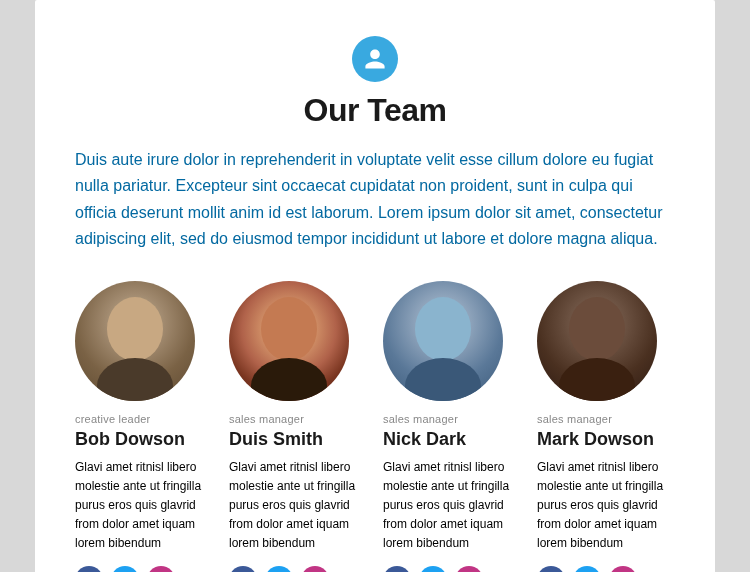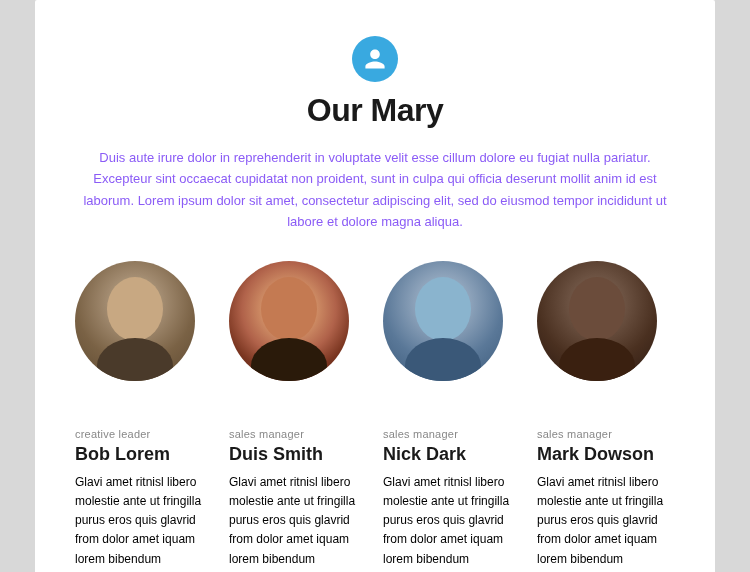--- a/index.html
+++ b/index.html
@@ -136,7 +136,7 @@
         <path d="M12 12c2.7 0 4.8-2.1 4.8-4.8S14.7 2.4 12 2.4 7.2 4.5 7.2 7.2 9.3 12 12 12zm0 2.4c-3.2 0-9.6 1.6-9.6 4.8v2.4h19.2v-2.4c0-3.2-6.4-4.8-9.6-4.8z"></path>
       </svg>
     </div>
-    <h1 class="page-title">Our Mary</h1>
+    <h1 class="page-title">Our Team</h1>
   </div>
   <p class="description">Duis aute irure dolor in reprehenderit in voluptate velit esse cillum dolore eu fugiat nulla pariatur. Excepteur sint occaecat cupidatat non proident, sunt in culpa qui officia deserunt mollit anim id est laborum. Lorem ipsum dolor sit amet, consectetur adipiscing elit, sed do eiusmod tempor incididunt ut labore et dolore magna aliqua.</p>
 

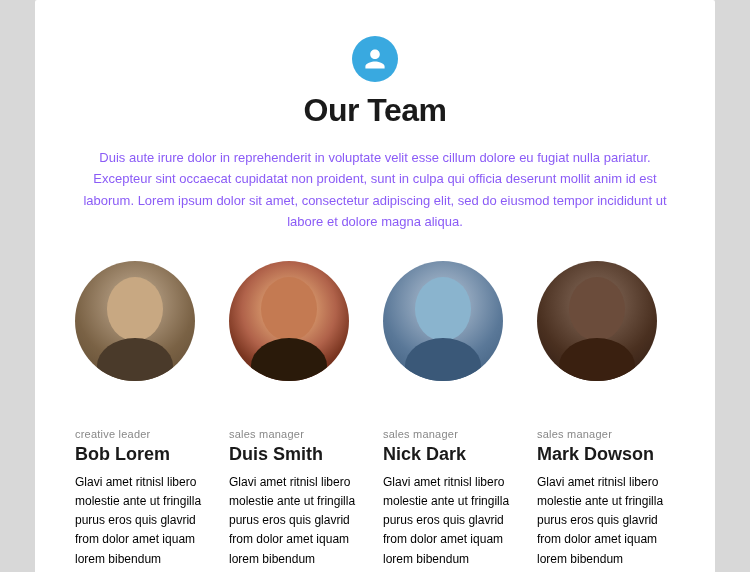--- a/index.html
+++ b/index.html
@@ -46,9 +46,8 @@
       letter-spacing: -0.5px;
     }
     .description {
-      font-size: 13px;
-      color: #8b5cf6;
-      text-align: center;
+      font-size: 16px;
+      color: #0369a1;
       line-height: 1.65;
       margin-bottom: 28px;
     }

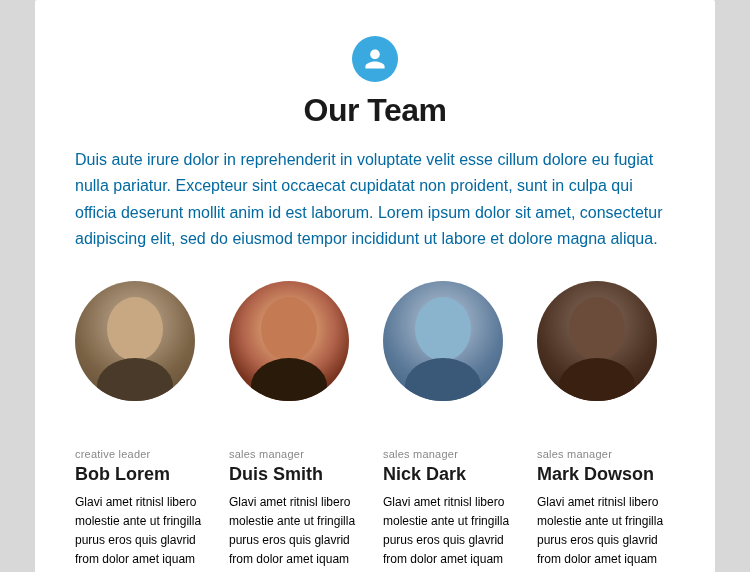--- a/index.html
+++ b/index.html
@@ -89,7 +89,6 @@
       color: #888;
       margin-bottom: 4px;
       letter-spacing: 0.02em;
-      margin-top: 35px;
     }
     .member-name {
       font-size: 18px;

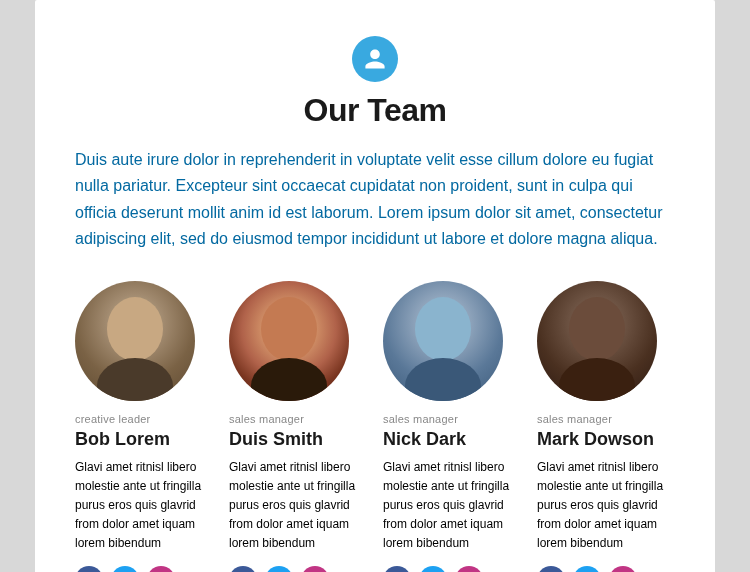--- a/index.html
+++ b/index.html
@@ -146,7 +146,7 @@
             <ellipse cx="60" cy="105" rx="38" ry="28" fill="#4a3a2a"></ellipse>
           </svg></div>
         <span class="member-role">creative leader</span>
-        <div class="member-name">Bob Lorem</div>
+        <div class="member-name">Bob Dowson</div>
         <p class="member-bio">Glavi amet ritnisl libero molestie ante ut fringilla purus eros quis glavrid from dolor amet iquam lorem bibendum</p>
         <div class="social-icons">
           <div class="social-icon social-fb">

